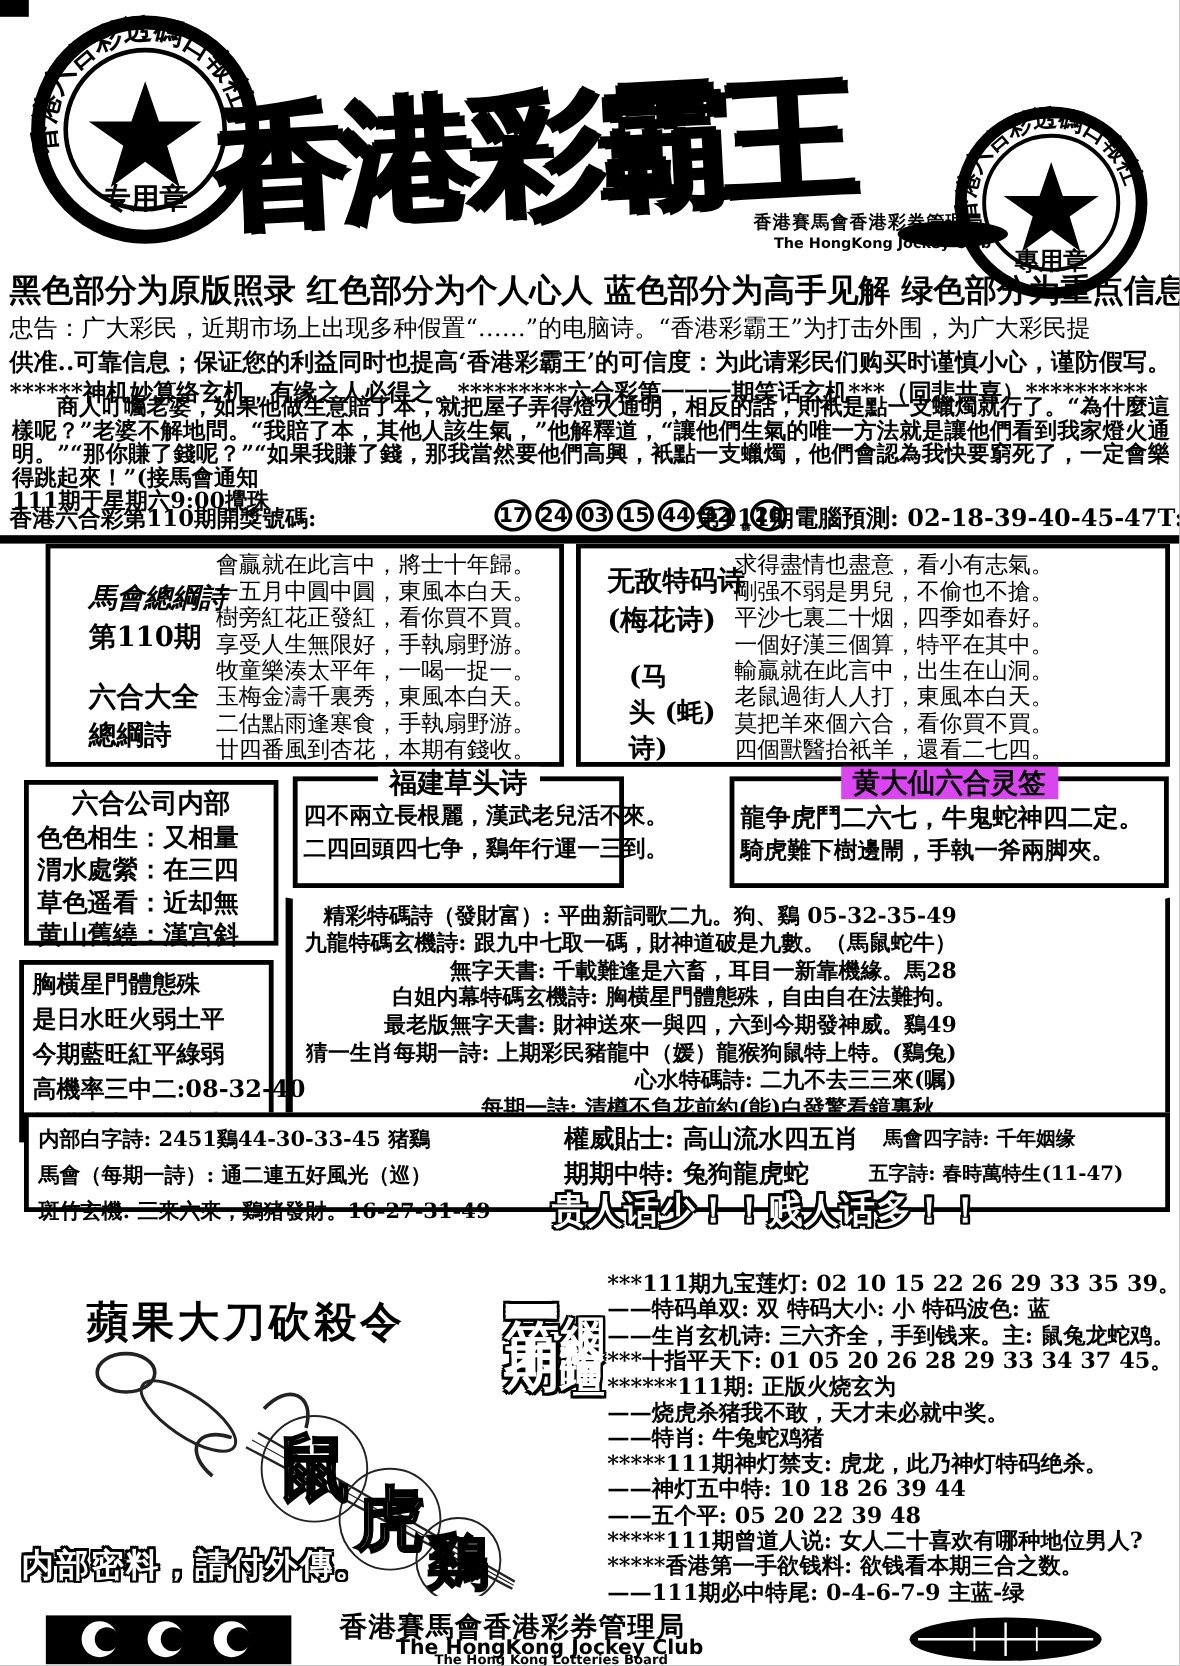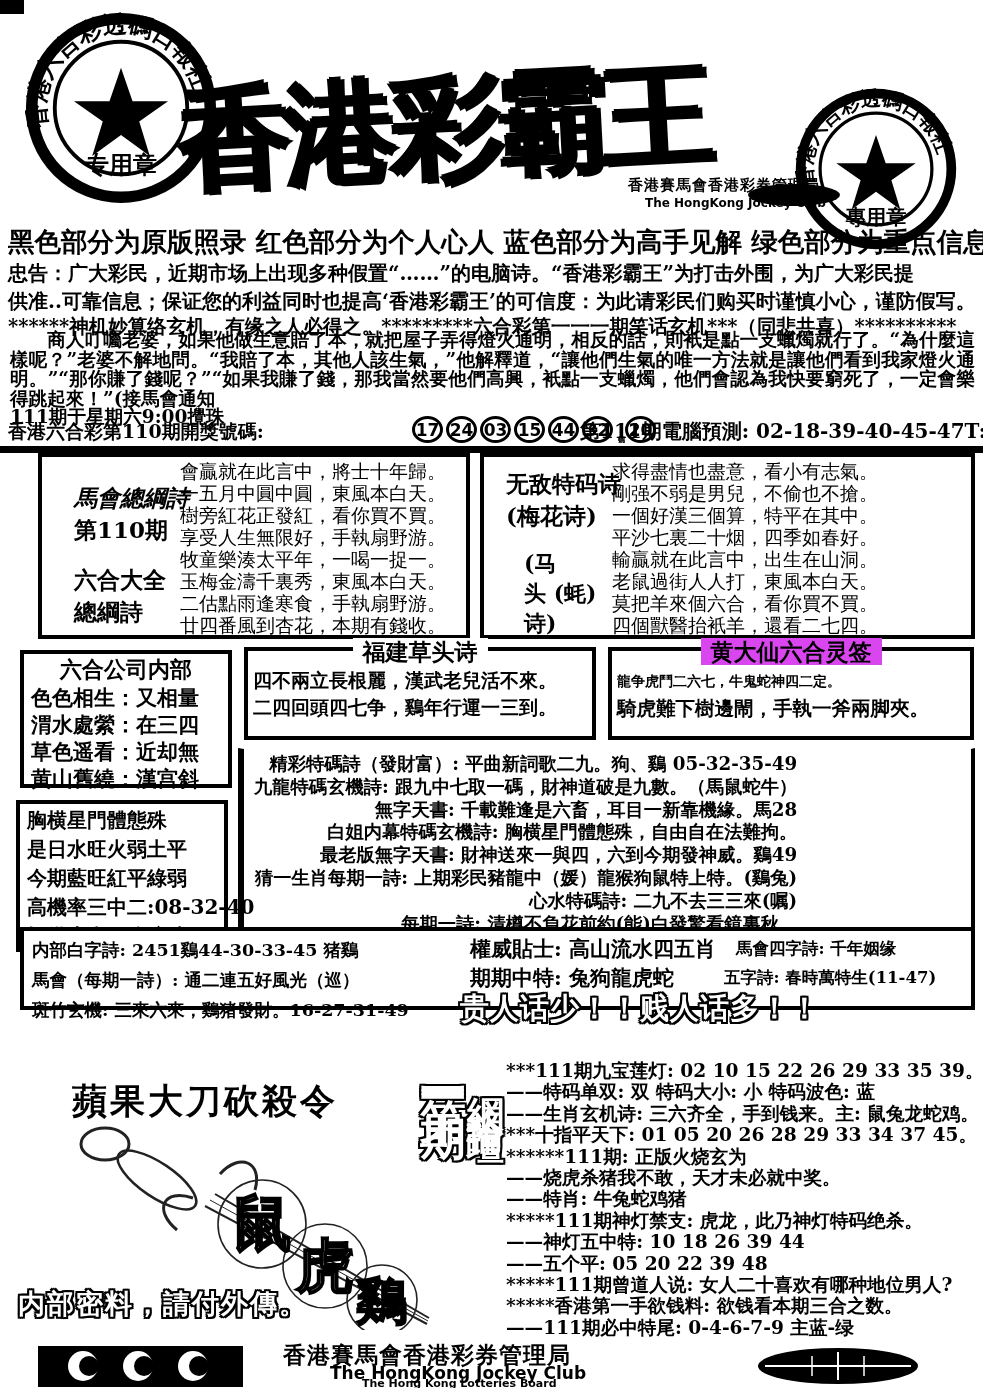--- a/index.html
+++ b/index.html
@@ -70,7 +70,7 @@
   </svg>
 
   <div class="ln b sans" style="left:8px;top:224px;font-size:26.5px;">黑色部分为原版照录 红色部分为个人心人 蓝色部分为高手见解 绿色部分为重点信息</div>
-  <div class="ln" style="left:8px;top:260px;font-size:20px;font-weight:bold;">忠告：广大彩民，近期市场上出现多种假置“……”的电脑诗。“香港彩霸王”为打击外围，为广大彩民提</div>
+  <div class="ln" style="left:8px;top:260px;font-size:20px;font-weight:normal;">忠告：广大彩民，近期市场上出现多种假置“……”的电脑诗。“香港彩霸王”为打击外围，为广大彩民提</div>
   <div class="ln" style="left:8px;top:288px;font-size:20px;font-weight:bold;">供准..可靠信息；保证您的利益同时也提高‘香港彩霸王’的可信度：为此请彩民们购买时谨慎小心，谨防假写。</div>
   <div class="ln b" style="left:8px;top:313px;font-size:19.5px;">******神机妙算络玄机，有缘之人必得之。*********六合彩第一一一期笑话玄机***（同悲共喜）**********</div>
 

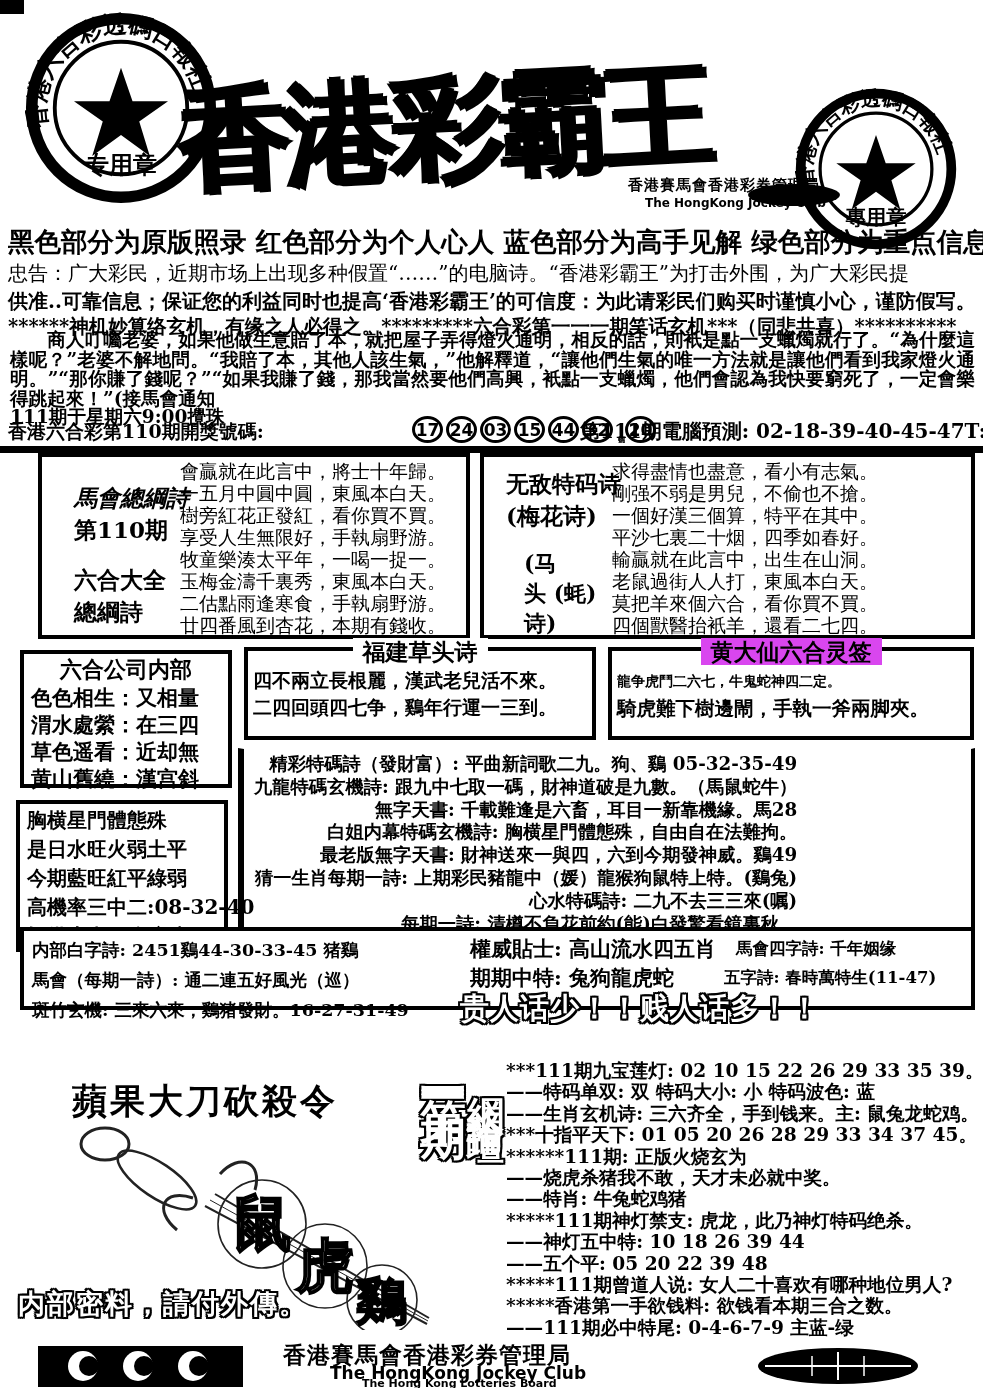--- a/index.html
+++ b/index.html
@@ -118,8 +118,8 @@
     <div class="abs poems" style="left:128px;top:3px;">
       <div>求得盡情也盡意，看小有志氣。</div>
       <div>剛强不弱是男兒，不偷也不搶。</div>
+      <div>平沙七裏二十烟，四季如春好。</div>
       <div>一個好漢三個算，特平在其中。</div>
-      <div>平沙七裏二十烟，四季如春好。</div>
       <div>輸贏就在此言中，出生在山洞。</div>
       <div>老鼠過街人人打，東風本白天。</div>
       <div>莫把羊來個六合，看你買不買。</div>

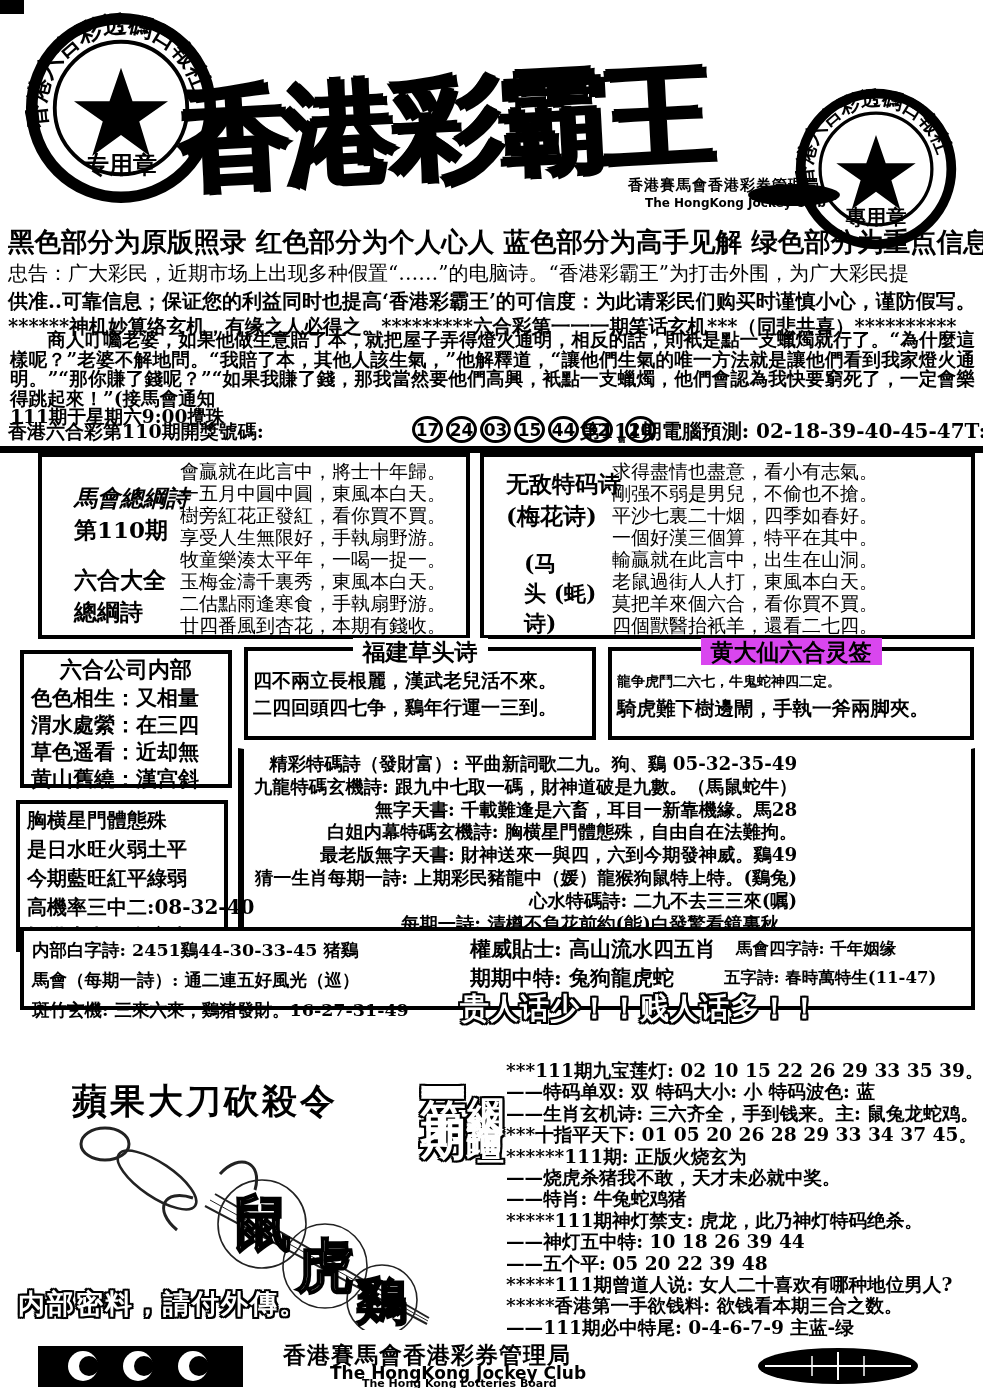--- a/index.html
+++ b/index.html
@@ -137,7 +137,7 @@
     </div>
   </div>
 
-  <div class="box" style="left:244px;top:647px;width:352px;height:93px;">
+  <div class="box" style="left:244px;top:647px;width:276px;height:93px;">
     <div class="b" style="text-align:center;font-size:23px;margin-top:-14px;"><span style="background:#fff;padding:0 10px;">福建草头诗</span></div>
     <div class="abs" style="left:5px;top:16px;">
       <div class="b" style="font-size:19px;line-height:27px;white-space:nowrap;">四不兩立長根麗，漢武老兒活不來。</div>

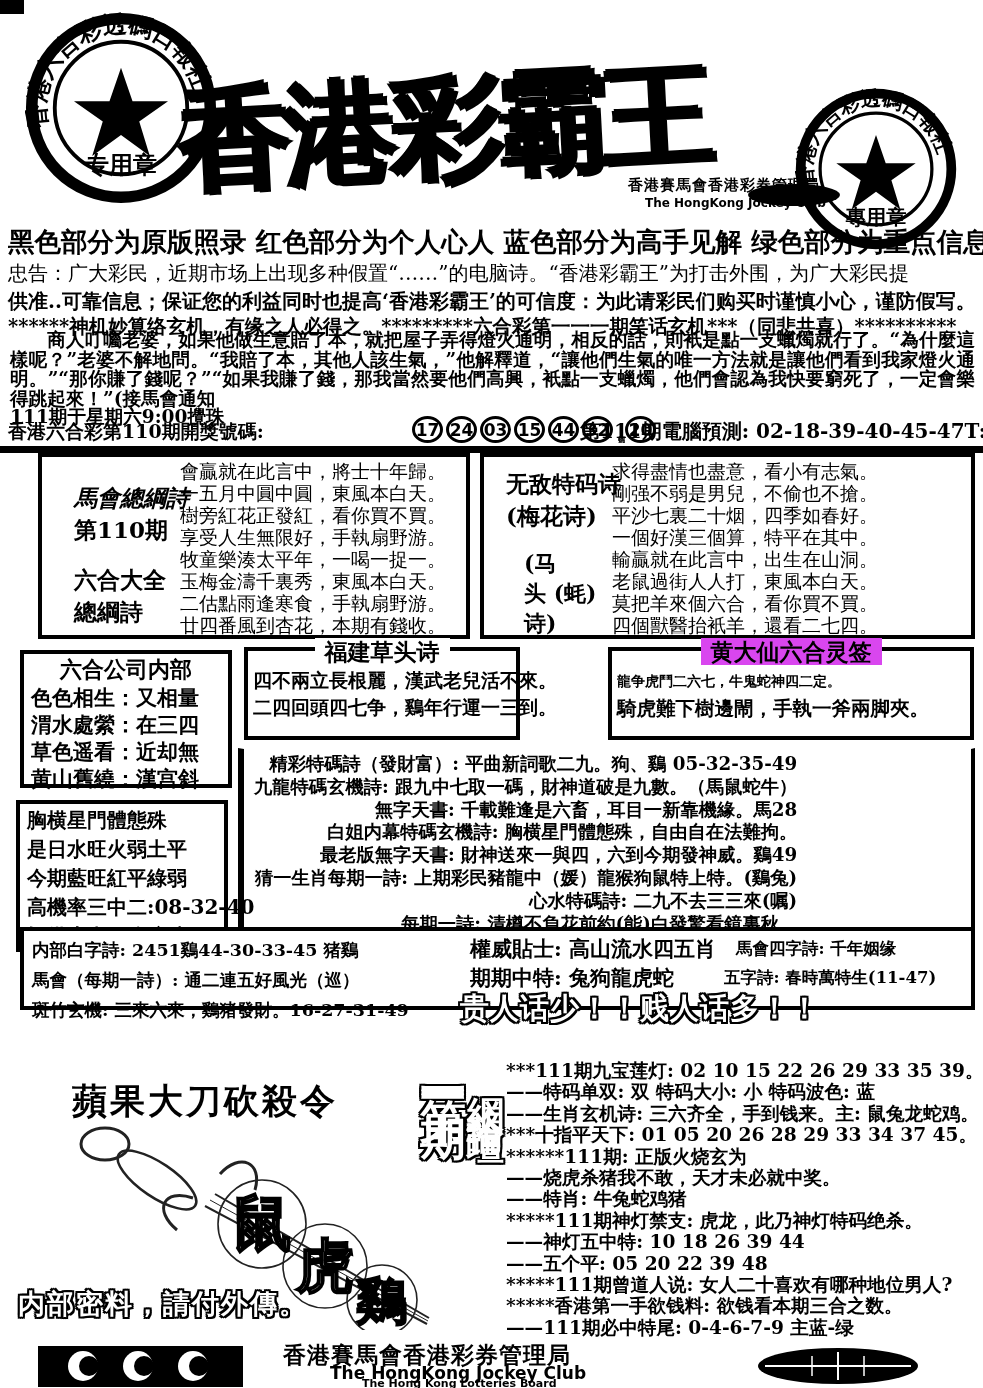--- a/index.html
+++ b/index.html
@@ -148,7 +148,7 @@
   <div class="box" style="left:608px;top:647px;width:366px;height:93px;">
     <div class="b" style="text-align:center;font-size:23px;margin-top:-14px;"><span style="background:#d946ef;padding:0 10px;">黄大仙六合灵签</span></div>
     <div class="abs" style="left:5px;top:16px;">
-      <div class="b" style="font-size:14px;line-height:28px;white-space:nowrap;">龍争虎鬥二六七，牛鬼蛇神四二定。</div>
+      <div class="b" style="font-size:21px;line-height:28px;white-space:nowrap;">龍争虎鬥二六七，牛鬼蛇神四二定。</div>
       <div class="b" style="font-size:19.5px;line-height:28px;white-space:nowrap;">騎虎難下樹邊閙，手執一斧兩脚夾。</div>
     </div>
   </div>

